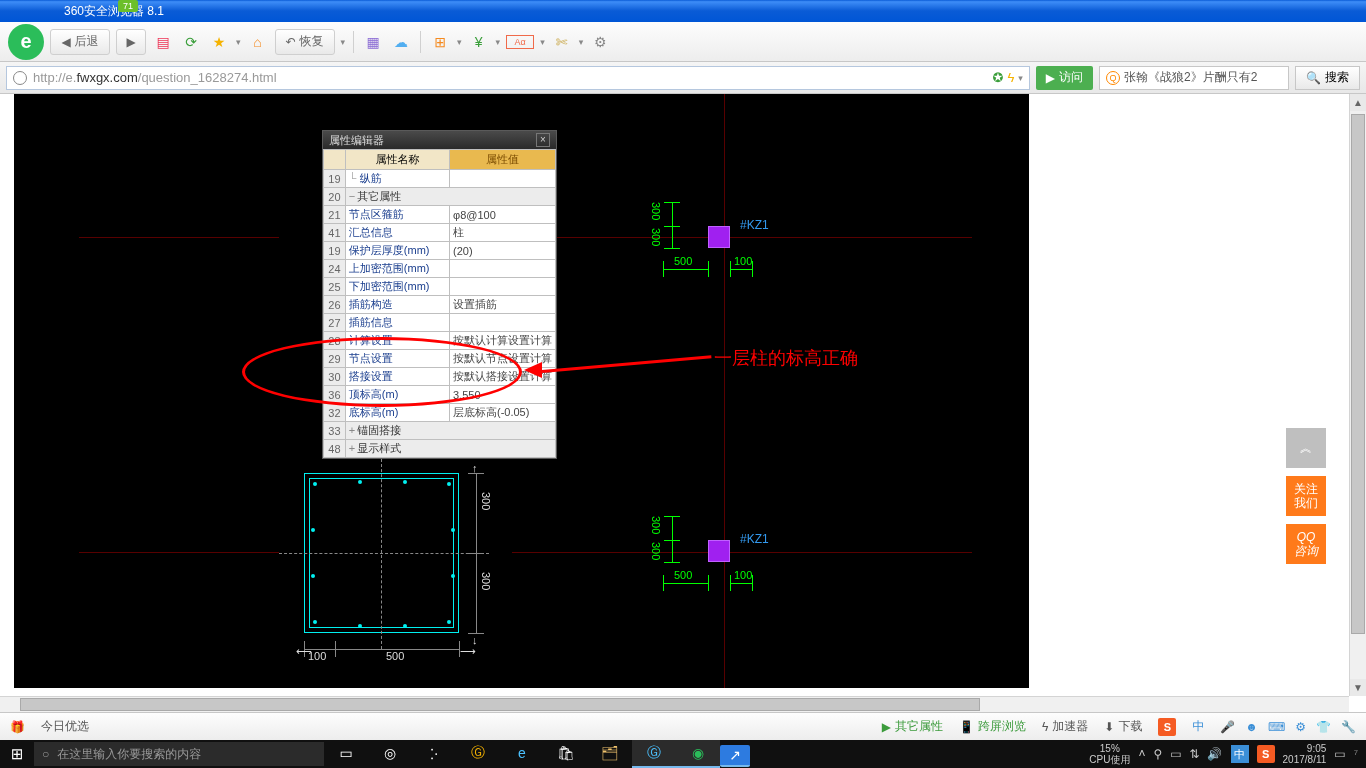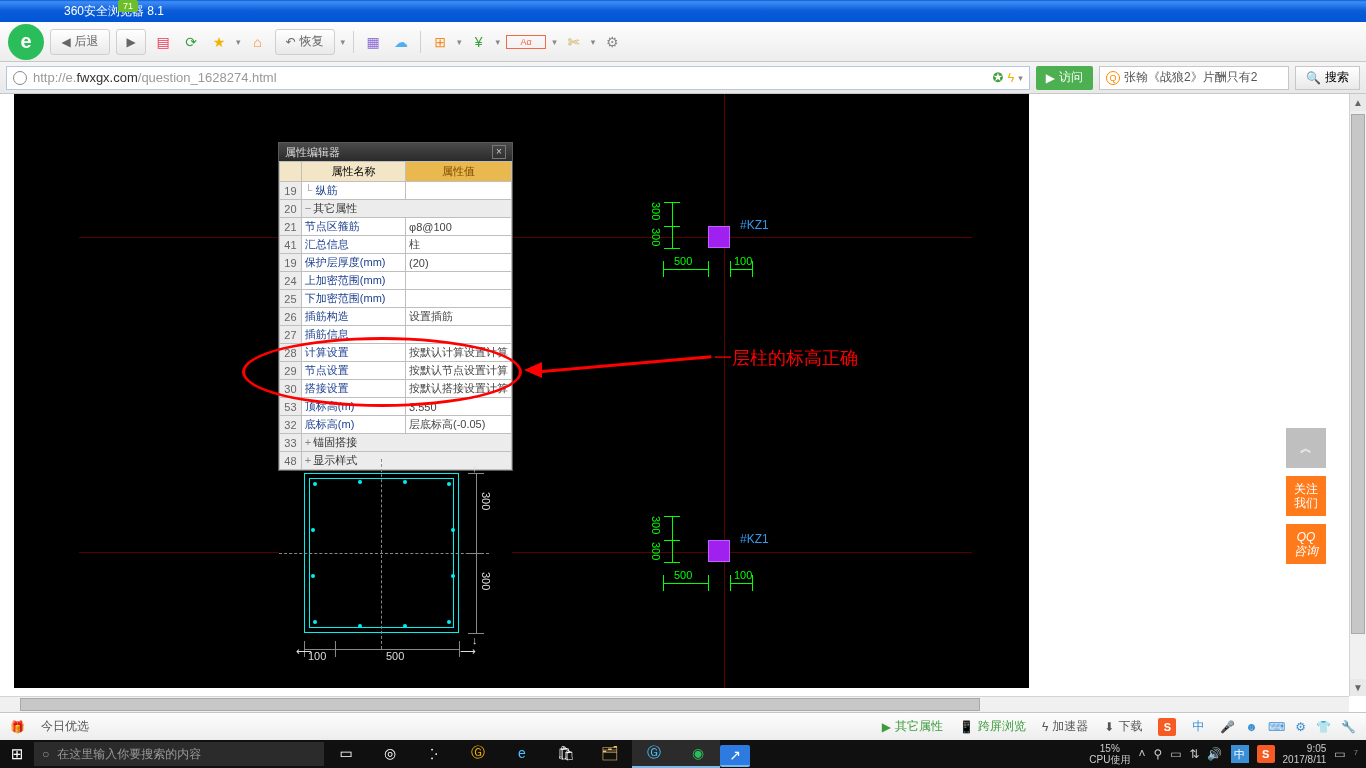--- a/index.html
+++ b/index.html
@@ -133,7 +133,7 @@
   <span style="font-size:9px;color:#888;">▾</span>
   <div class="tb-icon" style="color:#3a9e3a;">¥</div>
   <span style="font-size:9px;color:#888;">▾</span>
-  <div class="tb-icon" style="color:#f06a4a;border:1px solid #f06a4a;font-size:9px;width:40px;height:14px;">Aα</div>
+  <div class="tb-icon" style="color:#f06a4a;border:1px solid #f06a4a;font-size:9px;width:28px;height:14px;">Aα</div>
   <span style="font-size:9px;color:#888;">▾</span>
   <div class="tb-icon" style="color:#c9a84a;">✄</div>
   <span style="font-size:9px;color:#888;">▾</span>

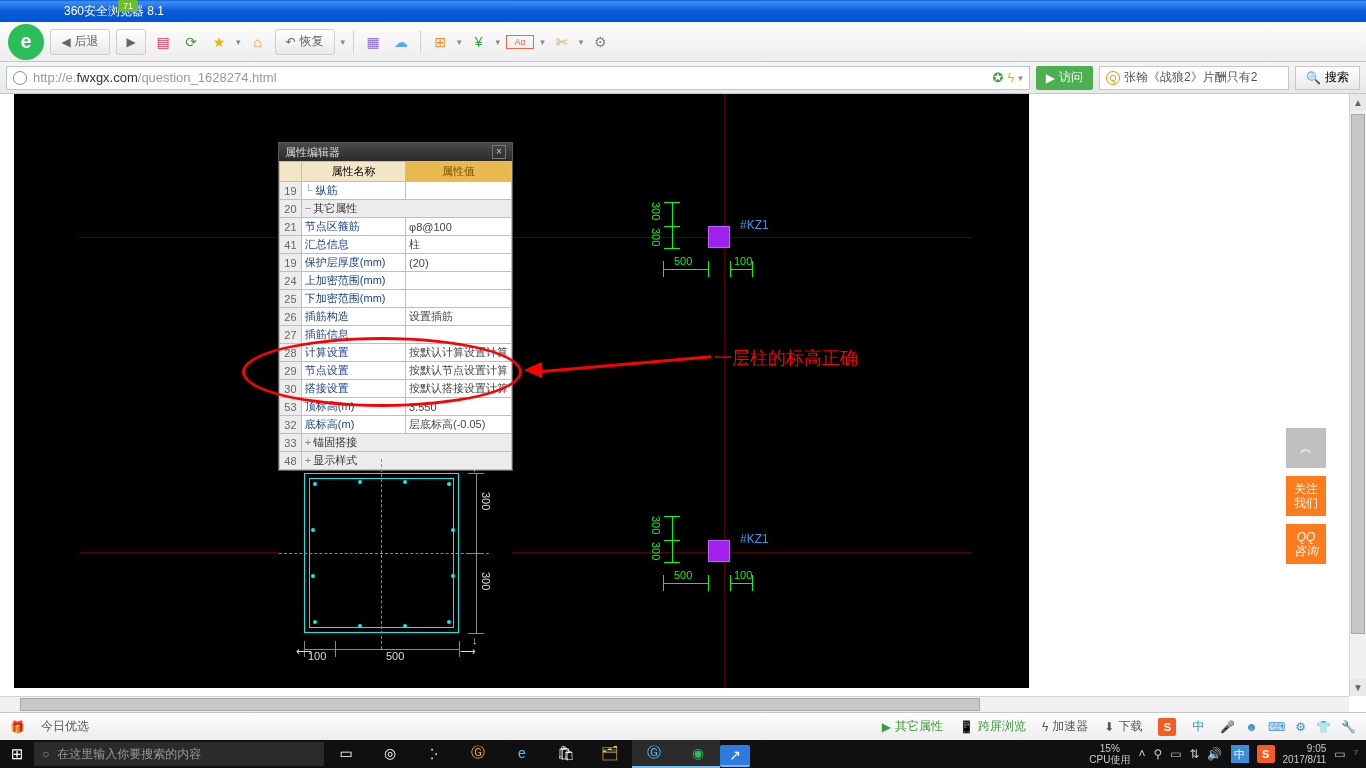--- a/index.html
+++ b/index.html
@@ -173,7 +173,7 @@
     <div class="line-h" style="top:458px;left:65px;width:200px;"></div>
     <div class="line-h" style="top:458px;left:498px;width:460px;"></div>
 
-    <div class="panel" style="top:48px;">
+    <div class="panel" style="top:36px;margin-left:44px;">
       <div class="panel-title">
         <span>属性编辑器</span>
         <span class="x">×</span>

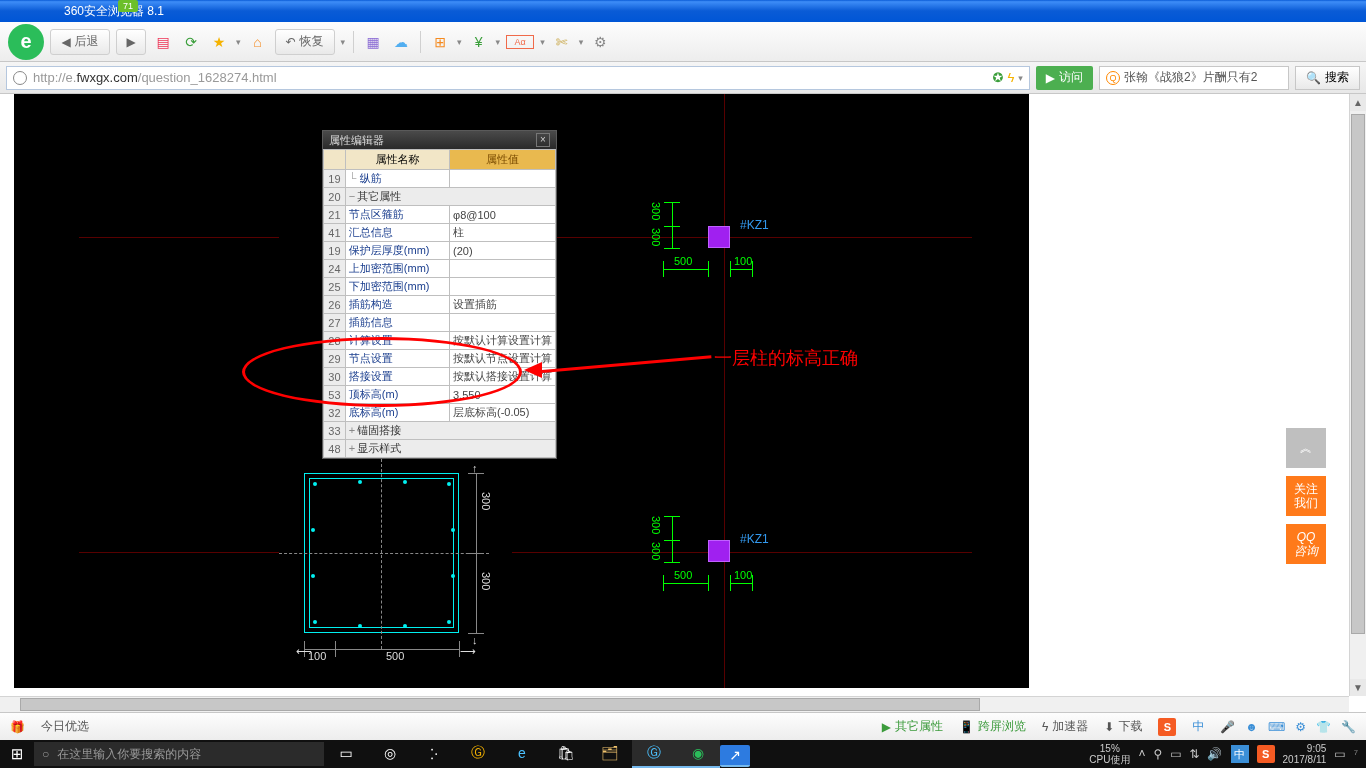--- a/index.html
+++ b/index.html
@@ -247,7 +247,7 @@
               <td class="val">按默认搭接设置计算</td>
             </tr>
             <tr>
-              <td class="ln">53</td>
+              <td class="ln">36</td>
               <td class="name">顶标高(m)</td>
               <td class="val">3.550</td>
             </tr>

